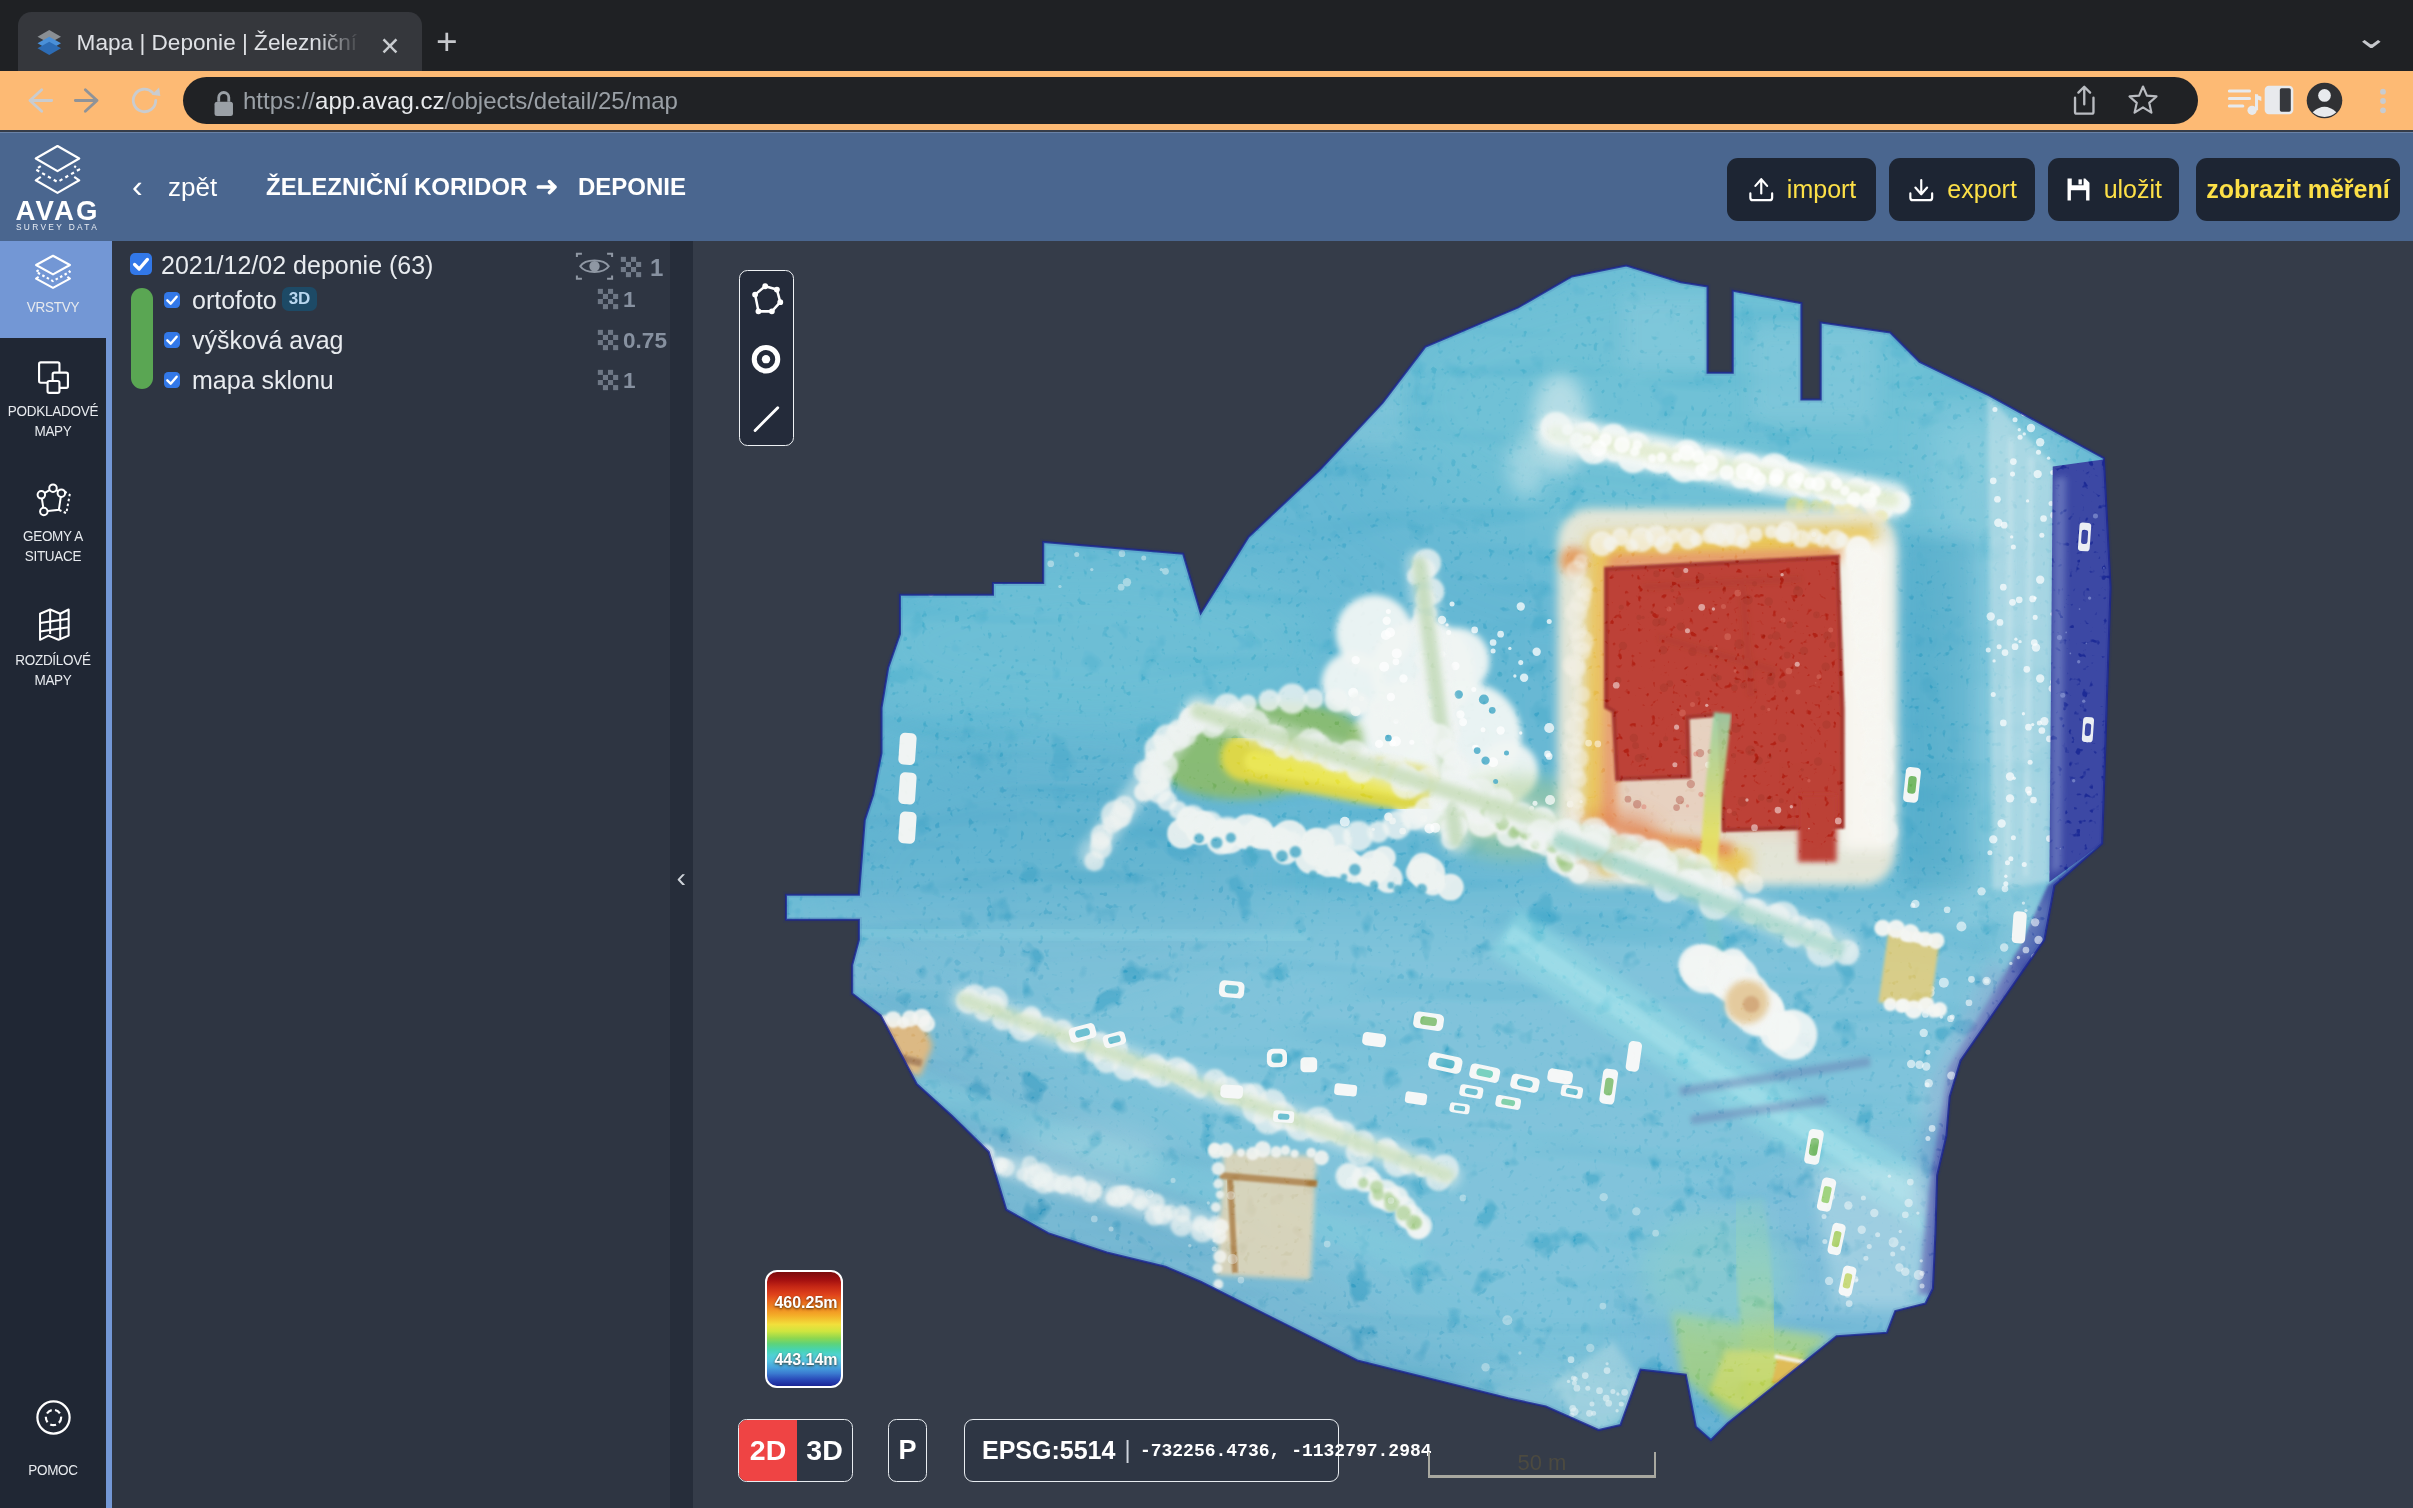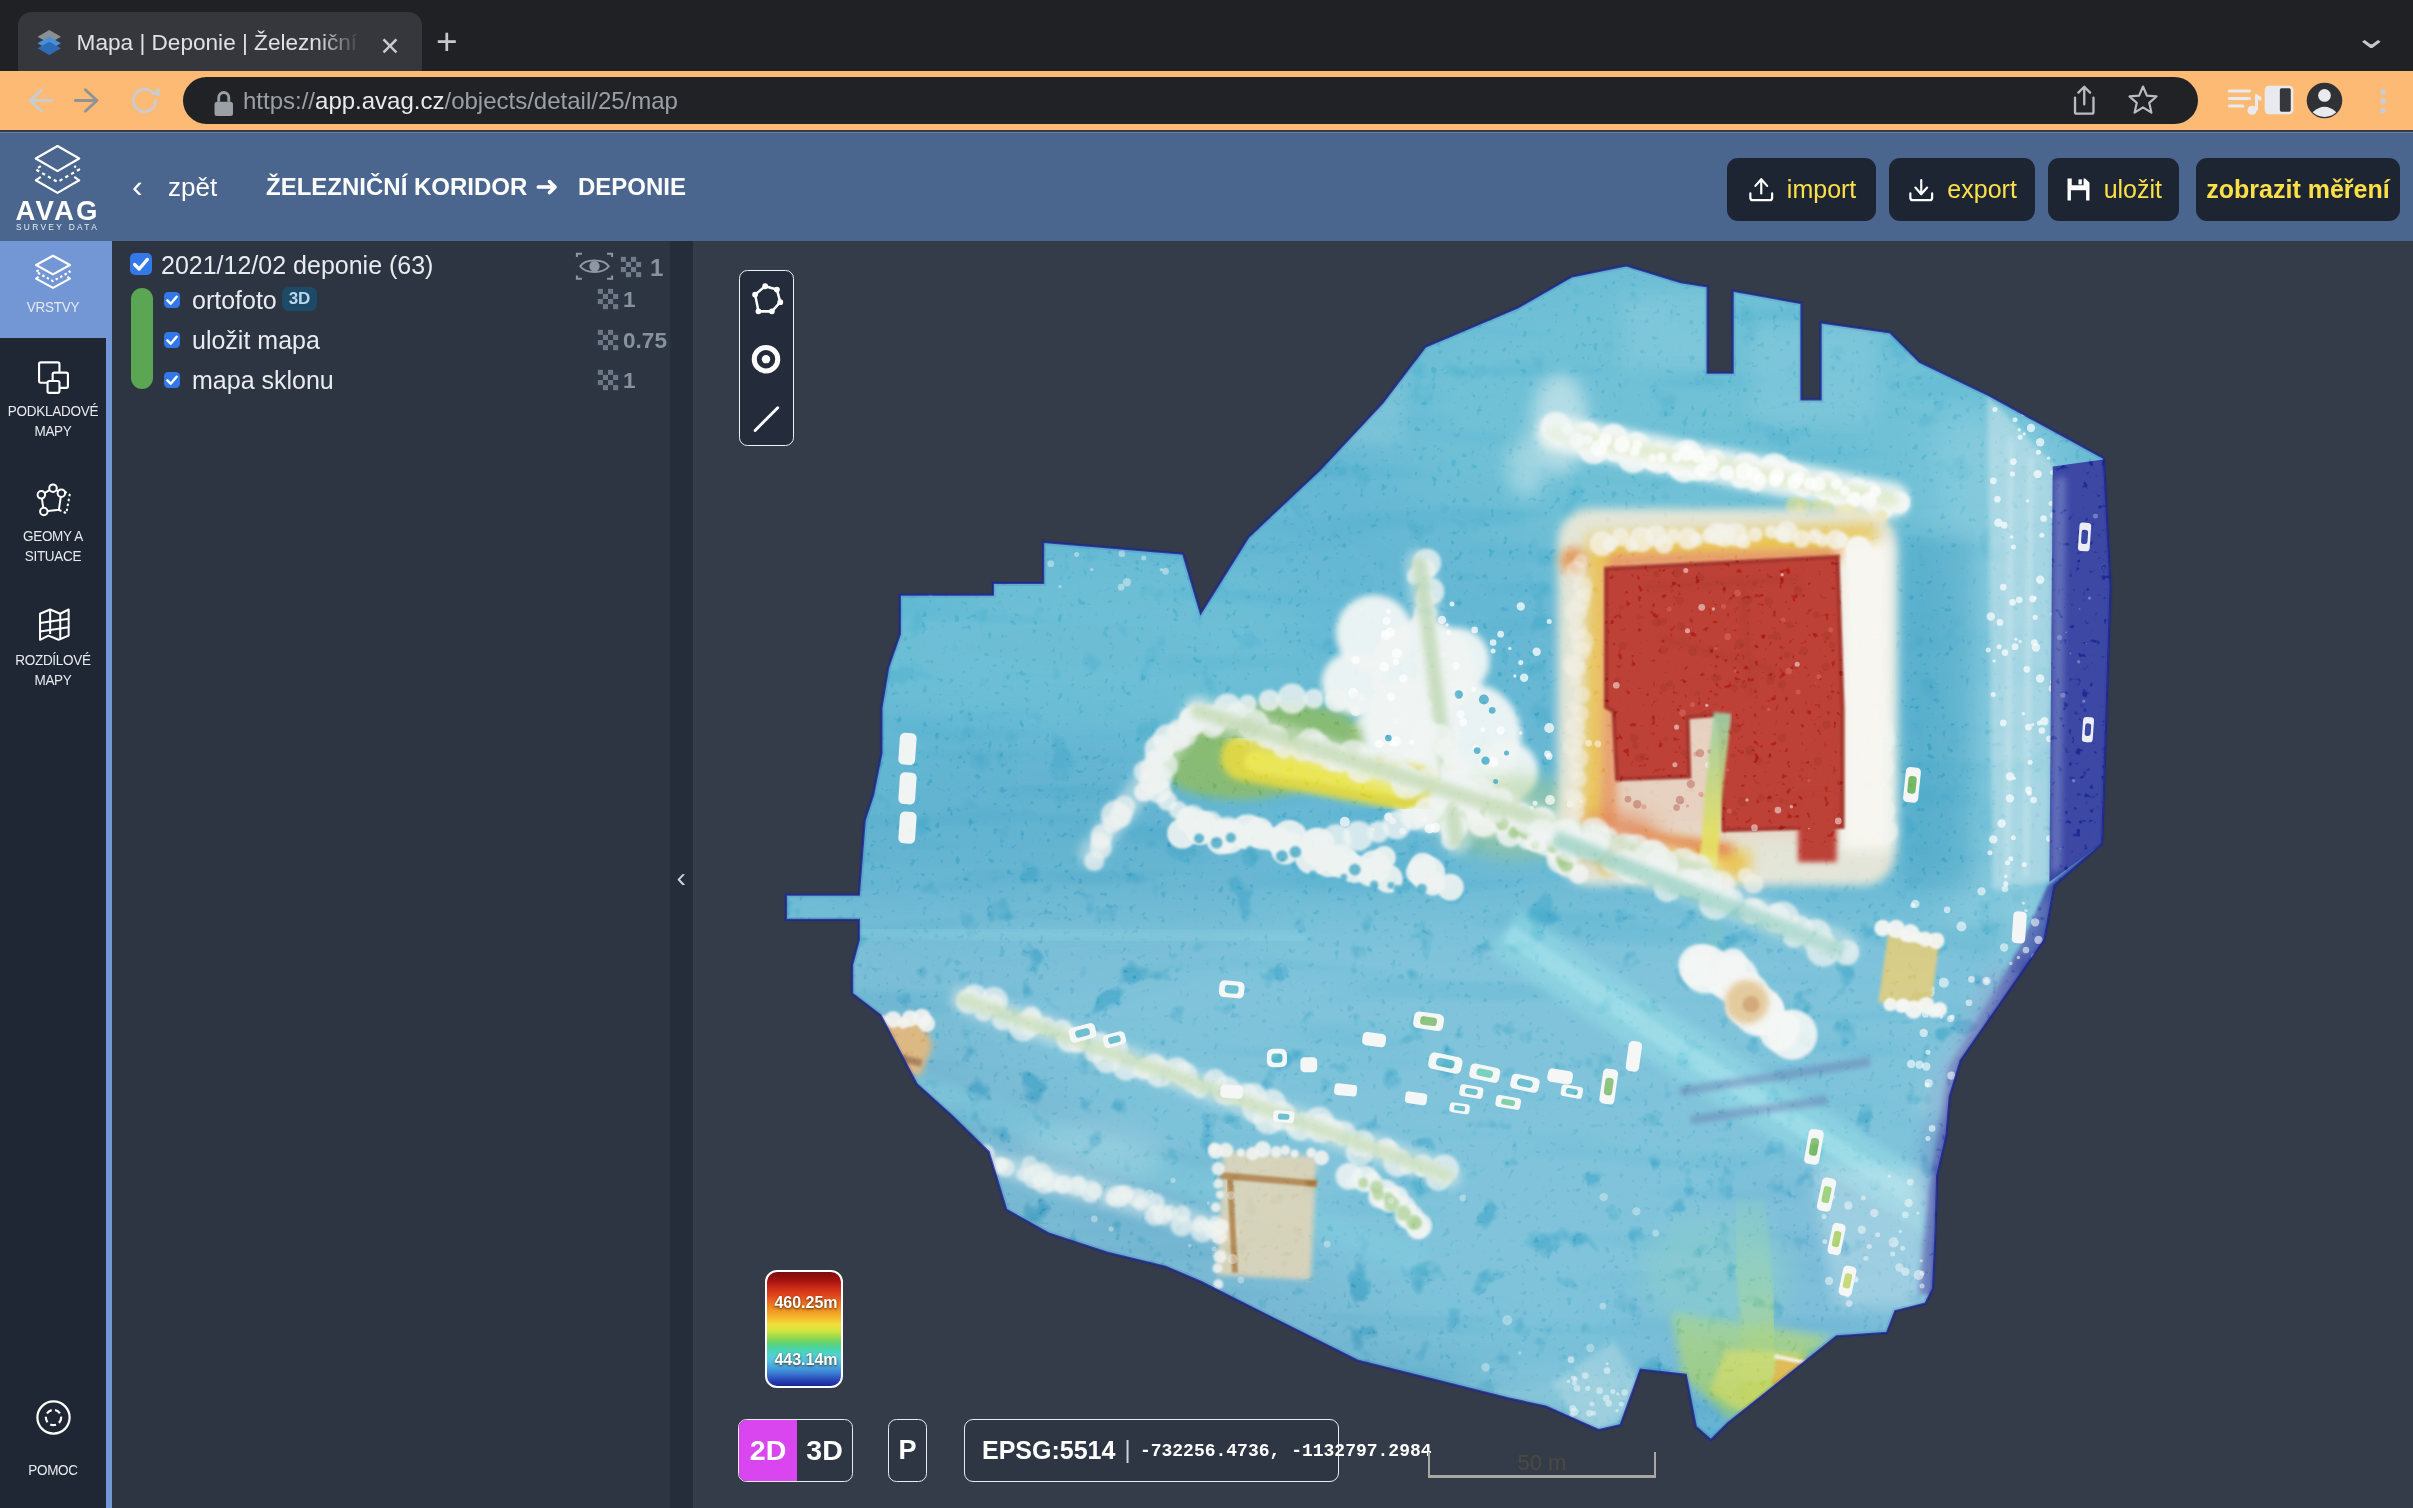--- a/index.html
+++ b/index.html
@@ -243,7 +243,7 @@
 <div class="ckb" style="left:164px;top:332px;width:16px;height:16px;border-radius:4.2px"><svg width="16" height="16" viewBox="0 0 24 24">
       <path d="M5 12.5 L10 17.5 L19 7" stroke="#fff" stroke-width="3.6" fill="none" stroke-linecap="round" stroke-linejoin="round"></path>
     </svg></div>
-<div class="lbl" style="left:192px;top:326px">uložit mapa</div>
+<div class="lbl" style="left:192px;top:326px">výšková avag</div>
 <div class="abs" style="left:597px;top:329px"><svg width="22" height="22" viewBox="0 0 26 26" style="opacity:0.8">
       <g fill="#7e8896">
         <rect x="1" y="1" width="6" height="6"></rect>

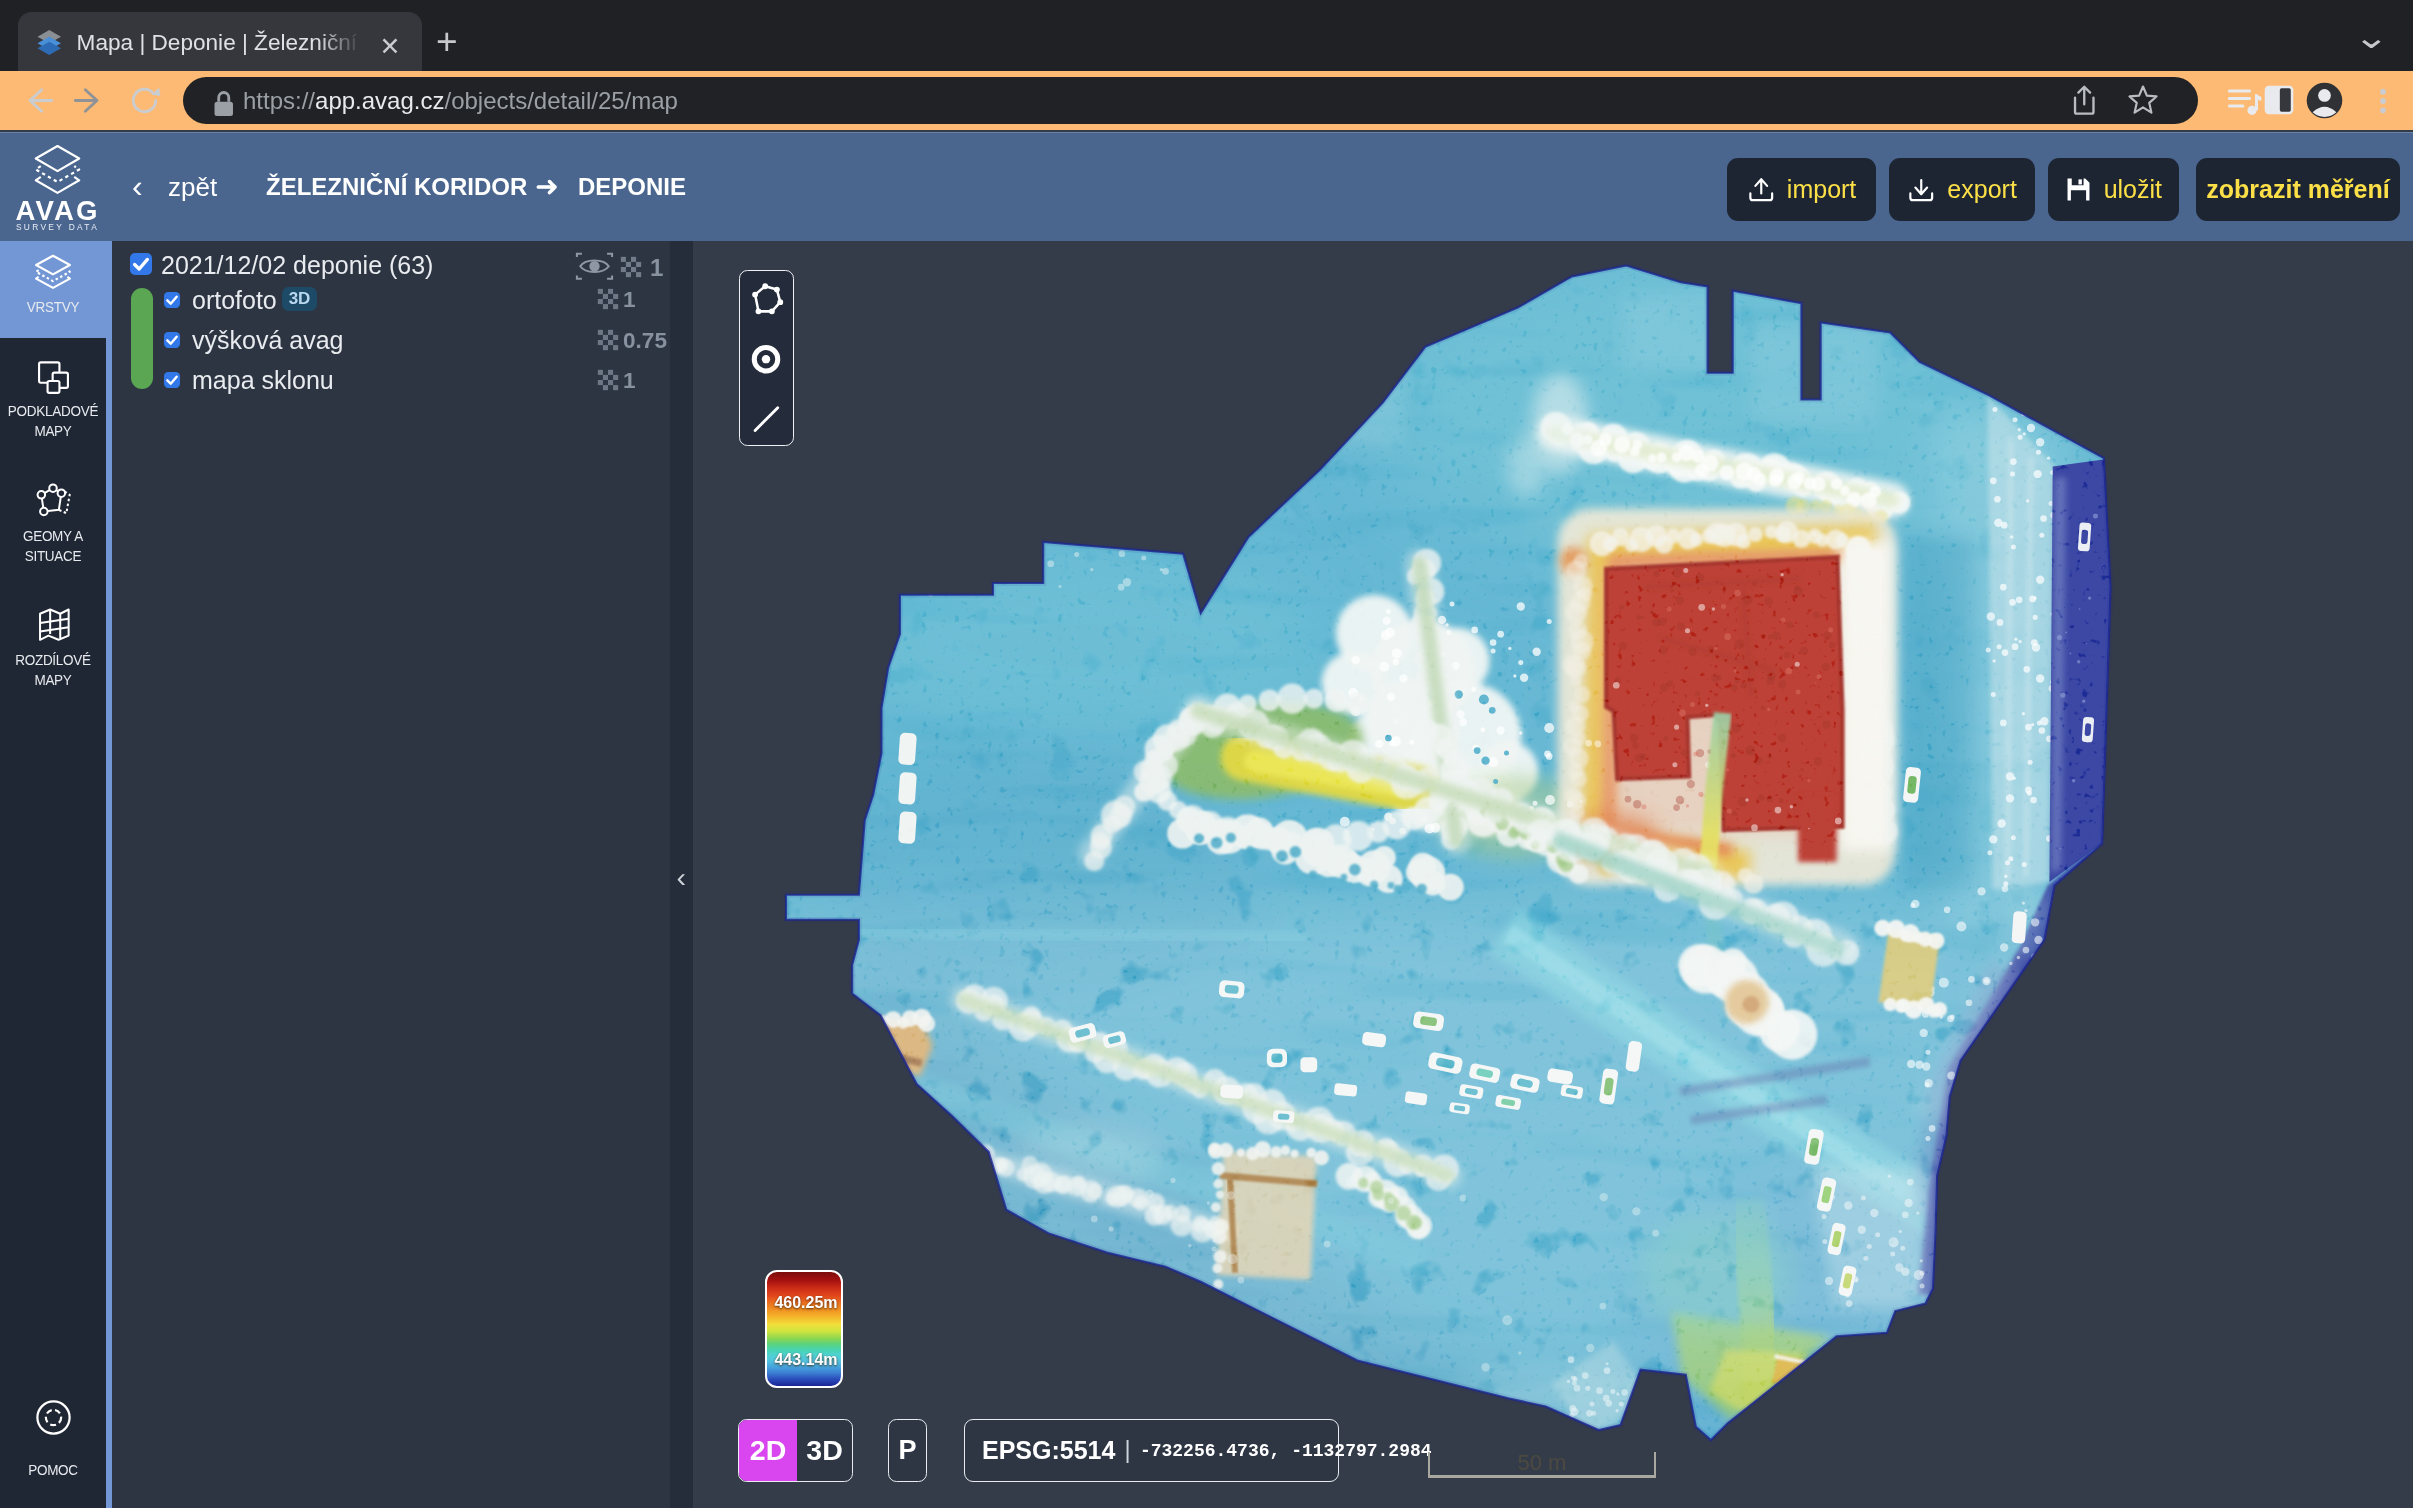--- a/index.html
+++ b/index.html
@@ -28,7 +28,7 @@
  background:linear-gradient(#7c0c0c 0%,#a31010 7%,#c62815 13%,#e0431c 20%,#ea6a1e 26%,#f08c22 32%,#f4ad28 38%,#f2df3b 46%,#cfe53f 52%,#8fd74f 58%,#5dd37a 63%,#47d4ae 68%,#4fd2d2 73%,#52c3e0 78%,#45a0dc 84%,#3a7ad0 89%,#2a4cba 94%,#1a2596 100%)}
 .legtxt{position:absolute;left:0;width:78px;text-align:center;color:#fff;font-size:16px;font-weight:bold;text-shadow:0 0.8px 2.5px rgba(50,25,5,.85)}
 #t23{position:absolute;left:738px;top:1419px;width:115px;height:63px;border:1.7px solid #e8ecf0;border-radius:8.4px;background:#2e3644;overflow:hidden;display:flex}
-#t23 .l{width:58px;background:#d946ef;color:#fff;font-weight:bold;font-size:28.5px;display:flex;align-items:center;justify-content:center}
+#t23 .l{width:58px;background:#ef4444;color:#fff;font-weight:bold;font-size:28.5px;display:flex;align-items:center;justify-content:center}
 #t23 .r{flex:1;color:#fff;font-weight:bold;font-size:28.5px;display:flex;align-items:center;justify-content:center}
 #pbtn{position:absolute;left:888px;top:1419px;width:39px;height:63px;border:1.7px solid #e8ecf0;border-radius:8.4px;background:#2e3644;color:#fff;font-weight:bold;font-size:27px;display:flex;align-items:center;justify-content:center}
 #epsg{position:absolute;left:964px;top:1419px;width:375px;height:63px;border:1.7px solid #e8ecf0;border-radius:9px;background:rgba(46,54,68,.92);color:#fff;display:flex;align-items:center;padding-left:17px;gap:9.2px}

